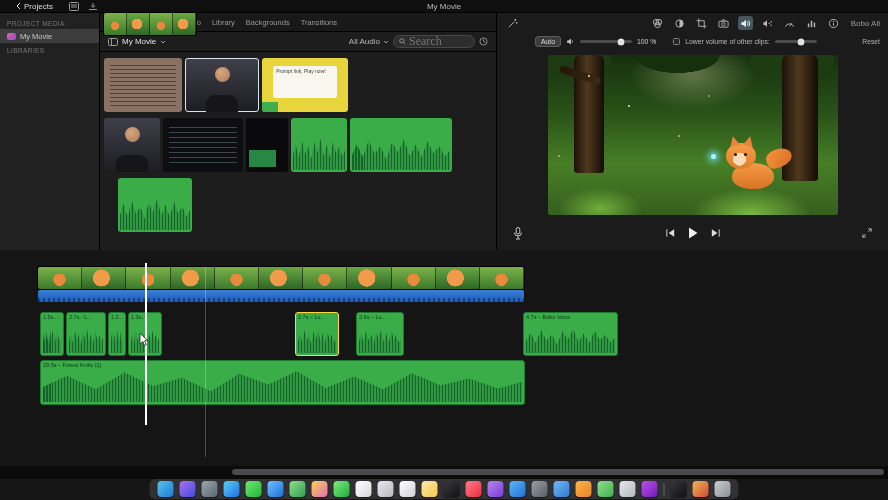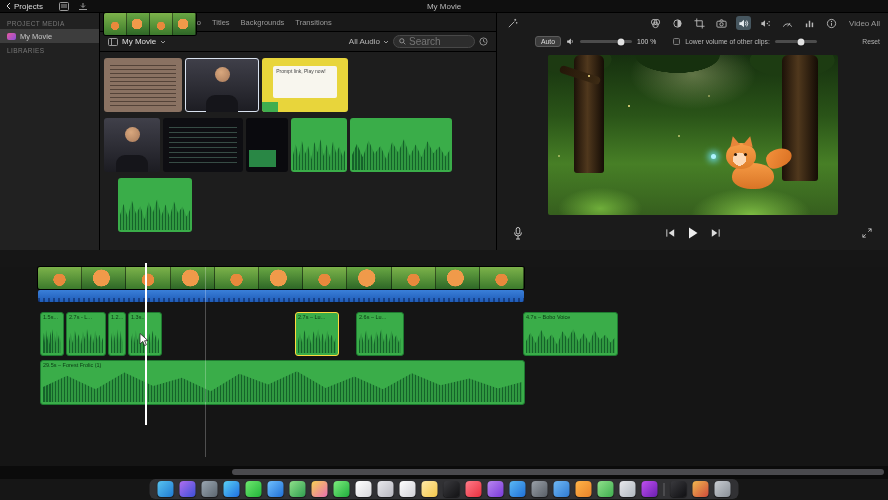--- a/index.html
+++ b/index.html
@@ -8,7 +8,7 @@
   #app { position:relative; width:888px; height:500px; background:#161616; overflow:hidden; color:#c8c8c8; font-size:8px; }
 
   
-  .menubar { position:absolute; top:0; left:0; right:0; height:13px; background:#0f0f0f; display:flex; align-items:center; padding:0 6px; z-index:6; border-bottom:1px solid #000; }
+  .menubar { position:absolute; top:0; left:0; right:0; height:13px; background:#0f0f0f; display:flex; align-items:center; padding:0 16px; z-index:6; border-bottom:1px solid #000; }
   .back { display:flex; align-items:center; gap:3px; color:#ddd; cursor:default; }
   .mb-icons { display:flex; gap:9px; margin-left:16px; align-items:center; }
   .mb-title { position:absolute; left:0; right:0; text-align:center; color:#b8b8b8; pointer-events:none; }

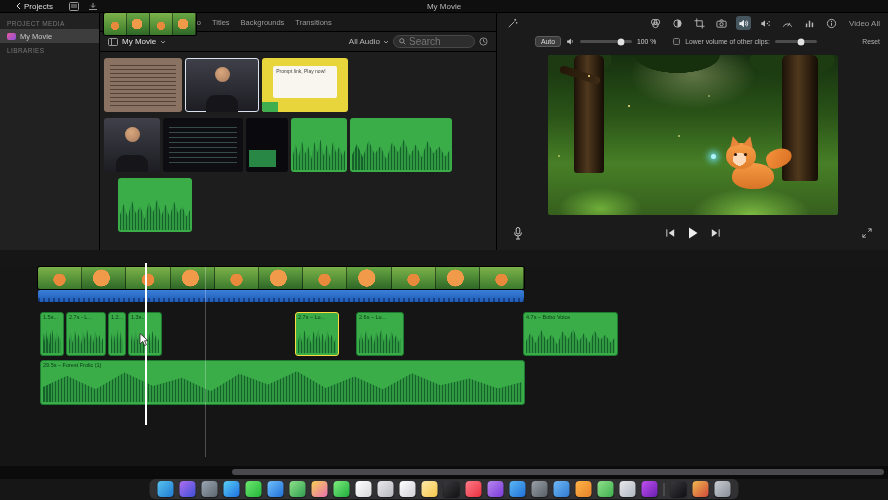--- a/index.html
+++ b/index.html
@@ -188,7 +188,7 @@
     <div class="tabs">
         <div class="tab active">My Media</div>
         <div class="tab">Audio &amp; Video</div>
-        <div class="tab">Titles</div>
+        <div class="tab">Library</div>
         <div class="tab">Backgrounds</div>
         <div class="tab">Transitions</div>
       </div>

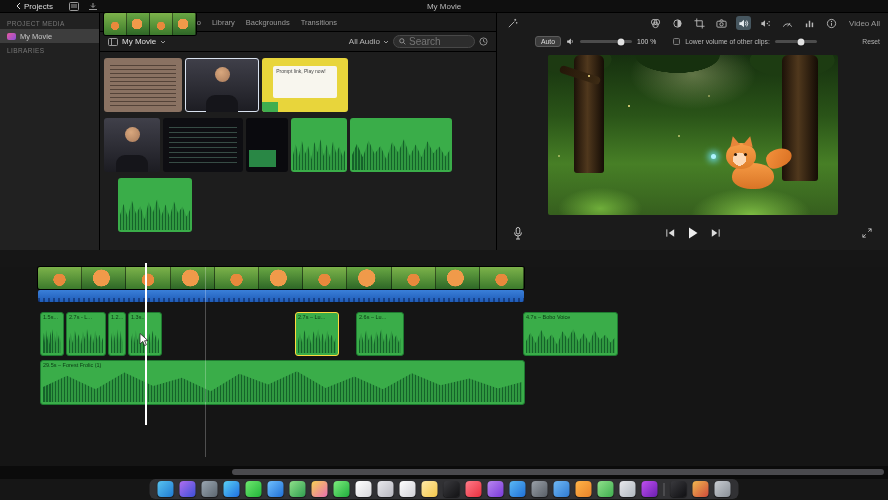--- a/index.html
+++ b/index.html
@@ -332,7 +332,7 @@
             </svg>
           </span>
       </span>
-      <span class="reset-all">Video All</span>
+      <span class="reset-all">Bobo All</span>
     </div>
     <div class="volumerow">
       <span class="auto-btn">Auto</span>

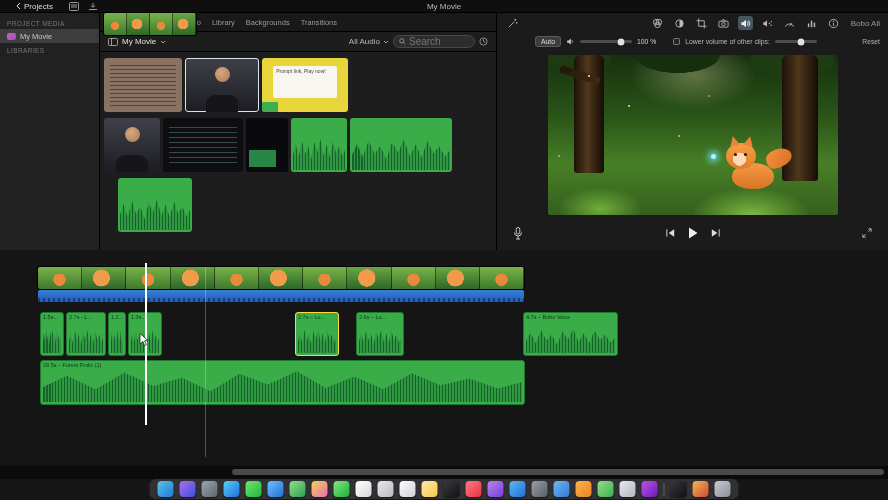--- a/index.html
+++ b/index.html
@@ -36,7 +36,7 @@
   .bh-title { color:#e0e0e0; }
   .filter { margin-left:auto; display:flex; align-items:center; gap:3px; color:#b8b8b8; }
   .search { width:82px; height:13px; background:#2d2d2d; border:1px solid #484848; border-radius:7px; display:flex; align-items:center; gap:3px; padding:0 5px; }
-  .search input { flex:1; min-width:0; background:transparent; border:none; outline:none; color:#ccc; font-size:10px; font-family:Liberation Sans, sans-serif; }
+  .search input { flex:1; min-width:0; background:transparent; border:none; outline:none; color:#ccc; font-size:12px; font-family:Liberation Serif, serif; }
   .thumbs { padding:6px 4px; display:flex; flex-direction:column; gap:6px; }
   .thumb-row { display:flex; gap:3px; align-items:flex-start; }
   .thumb { height:54px; border-radius:3px; position:relative; overflow:hidden; flex:0 0 auto; background:#333; }

